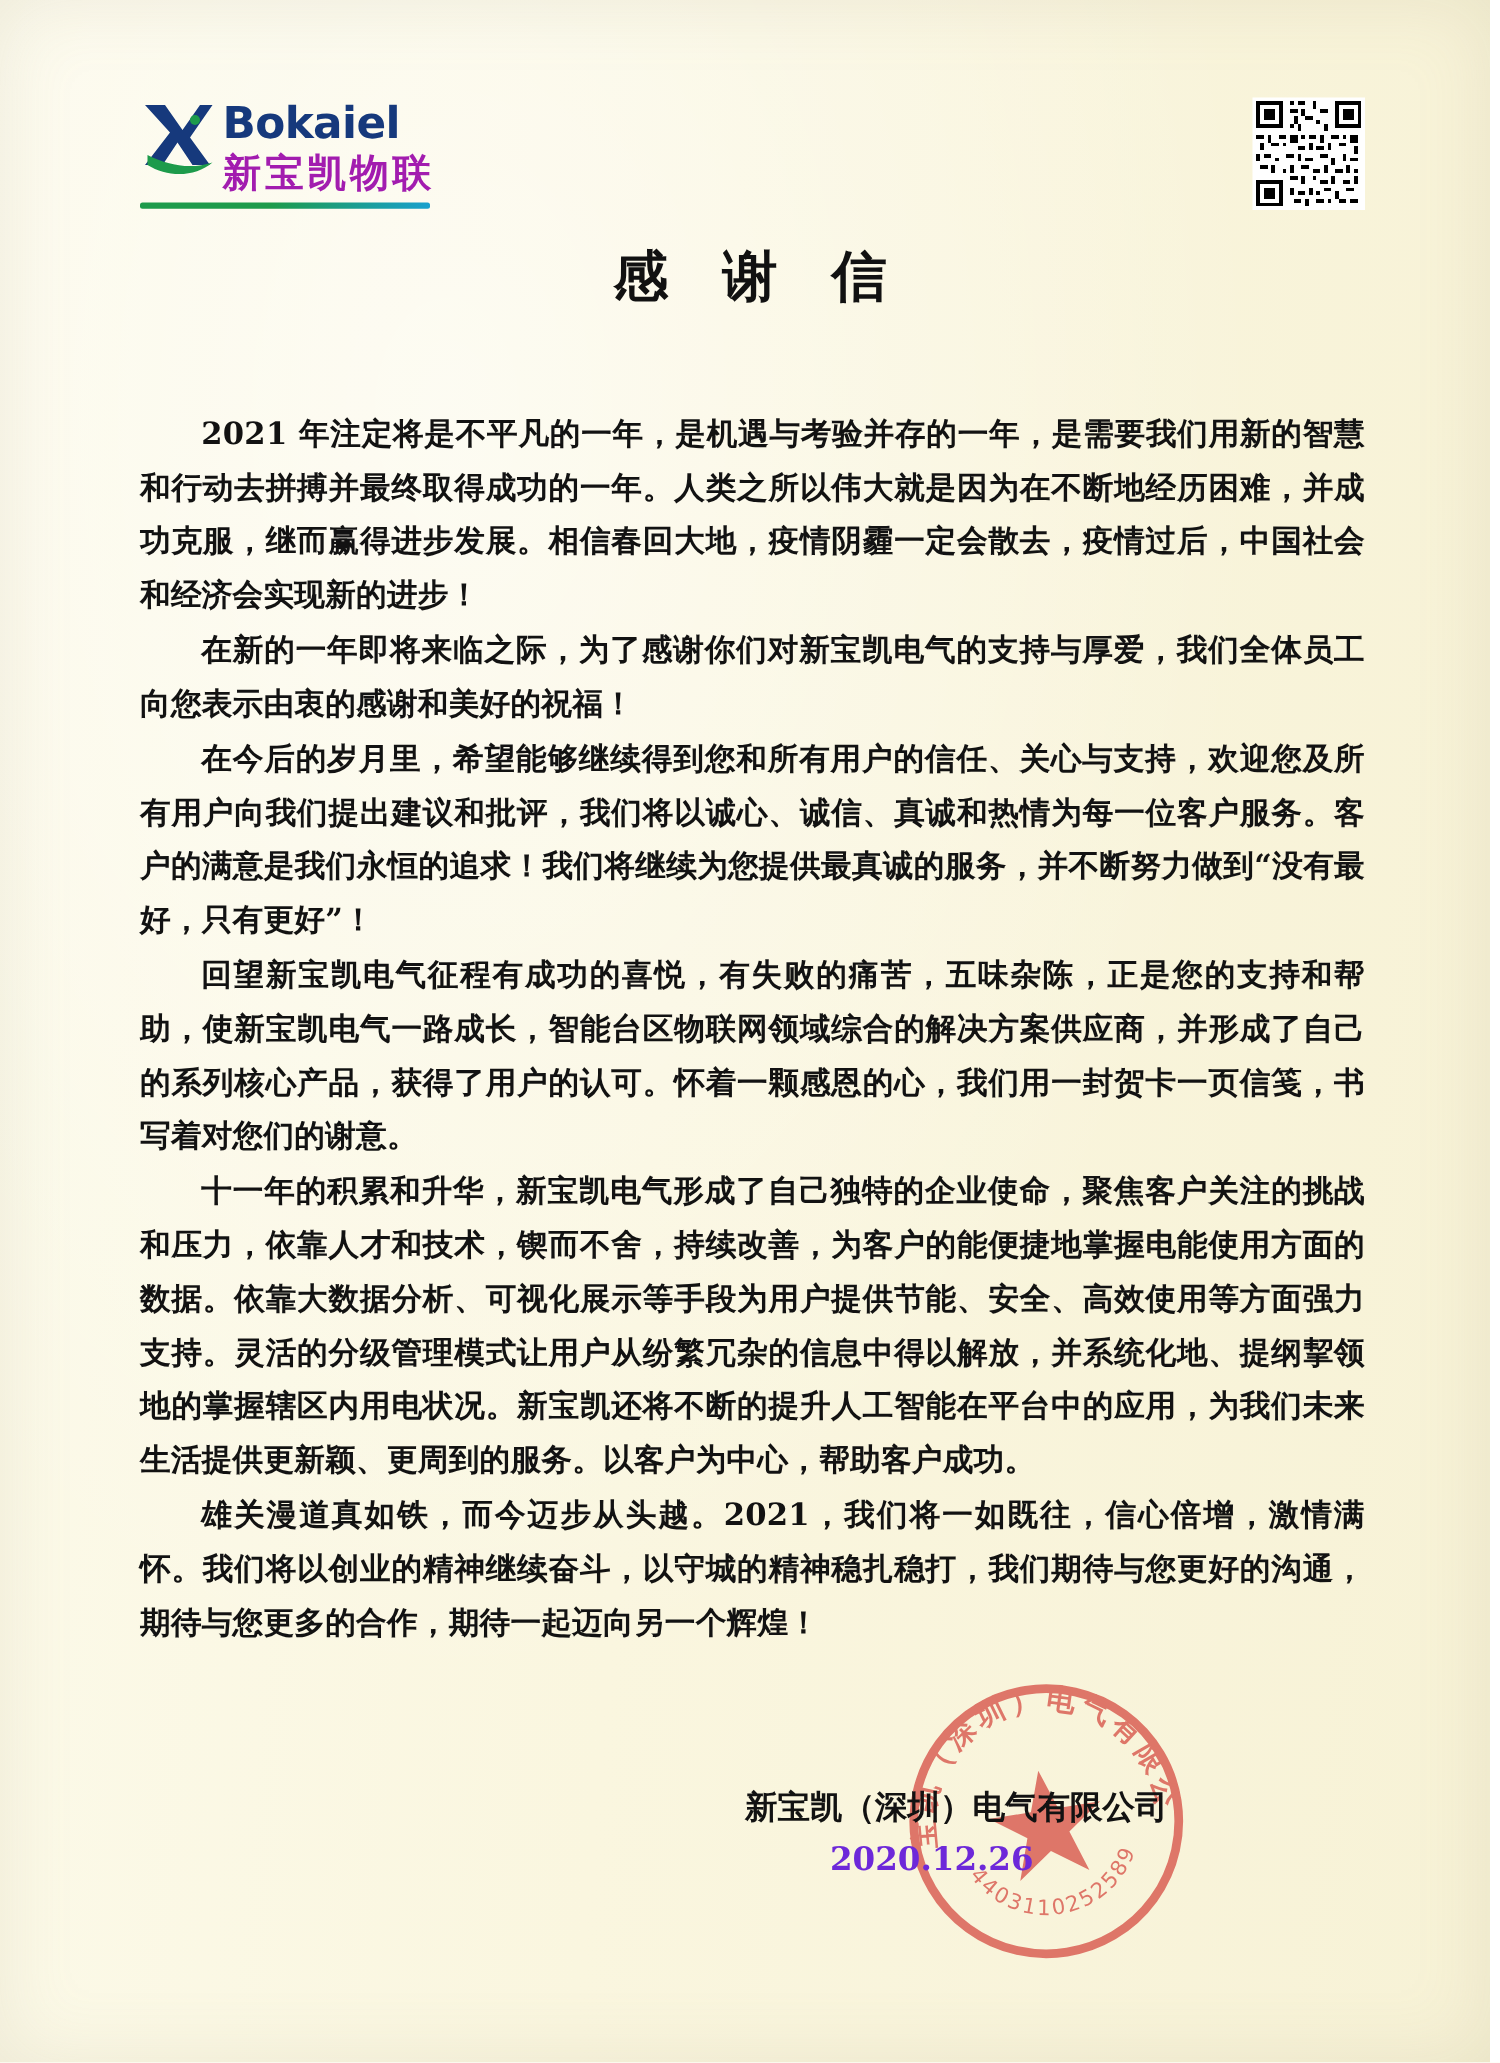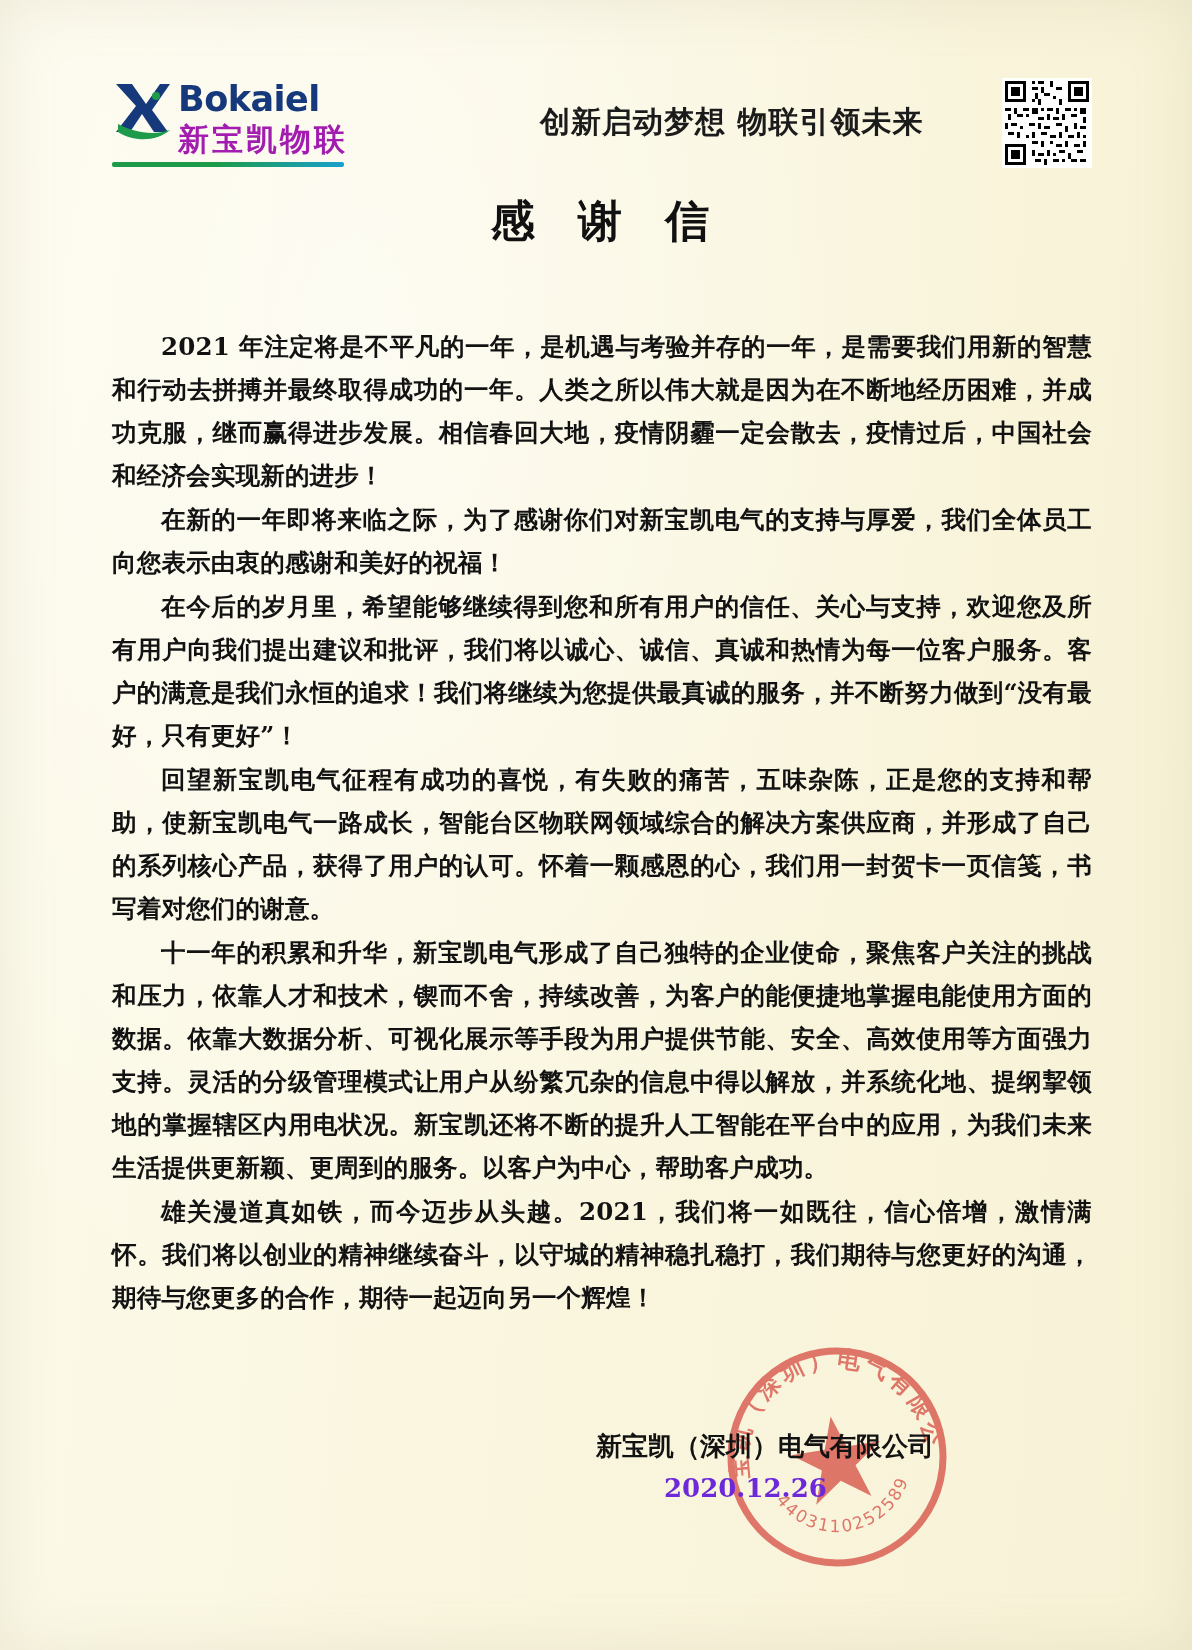--- a/index.html
+++ b/index.html
@@ -207,7 +207,6 @@
       <div class="logo-underline"></div>
     </div>
 
-    <div class="slogan">创新启动梦想  物联引领未来</div>
 
     <div class="qr">
       <svg width="90" height="90" viewBox="0 0 30 30" shape-rendering="crispEdges">

